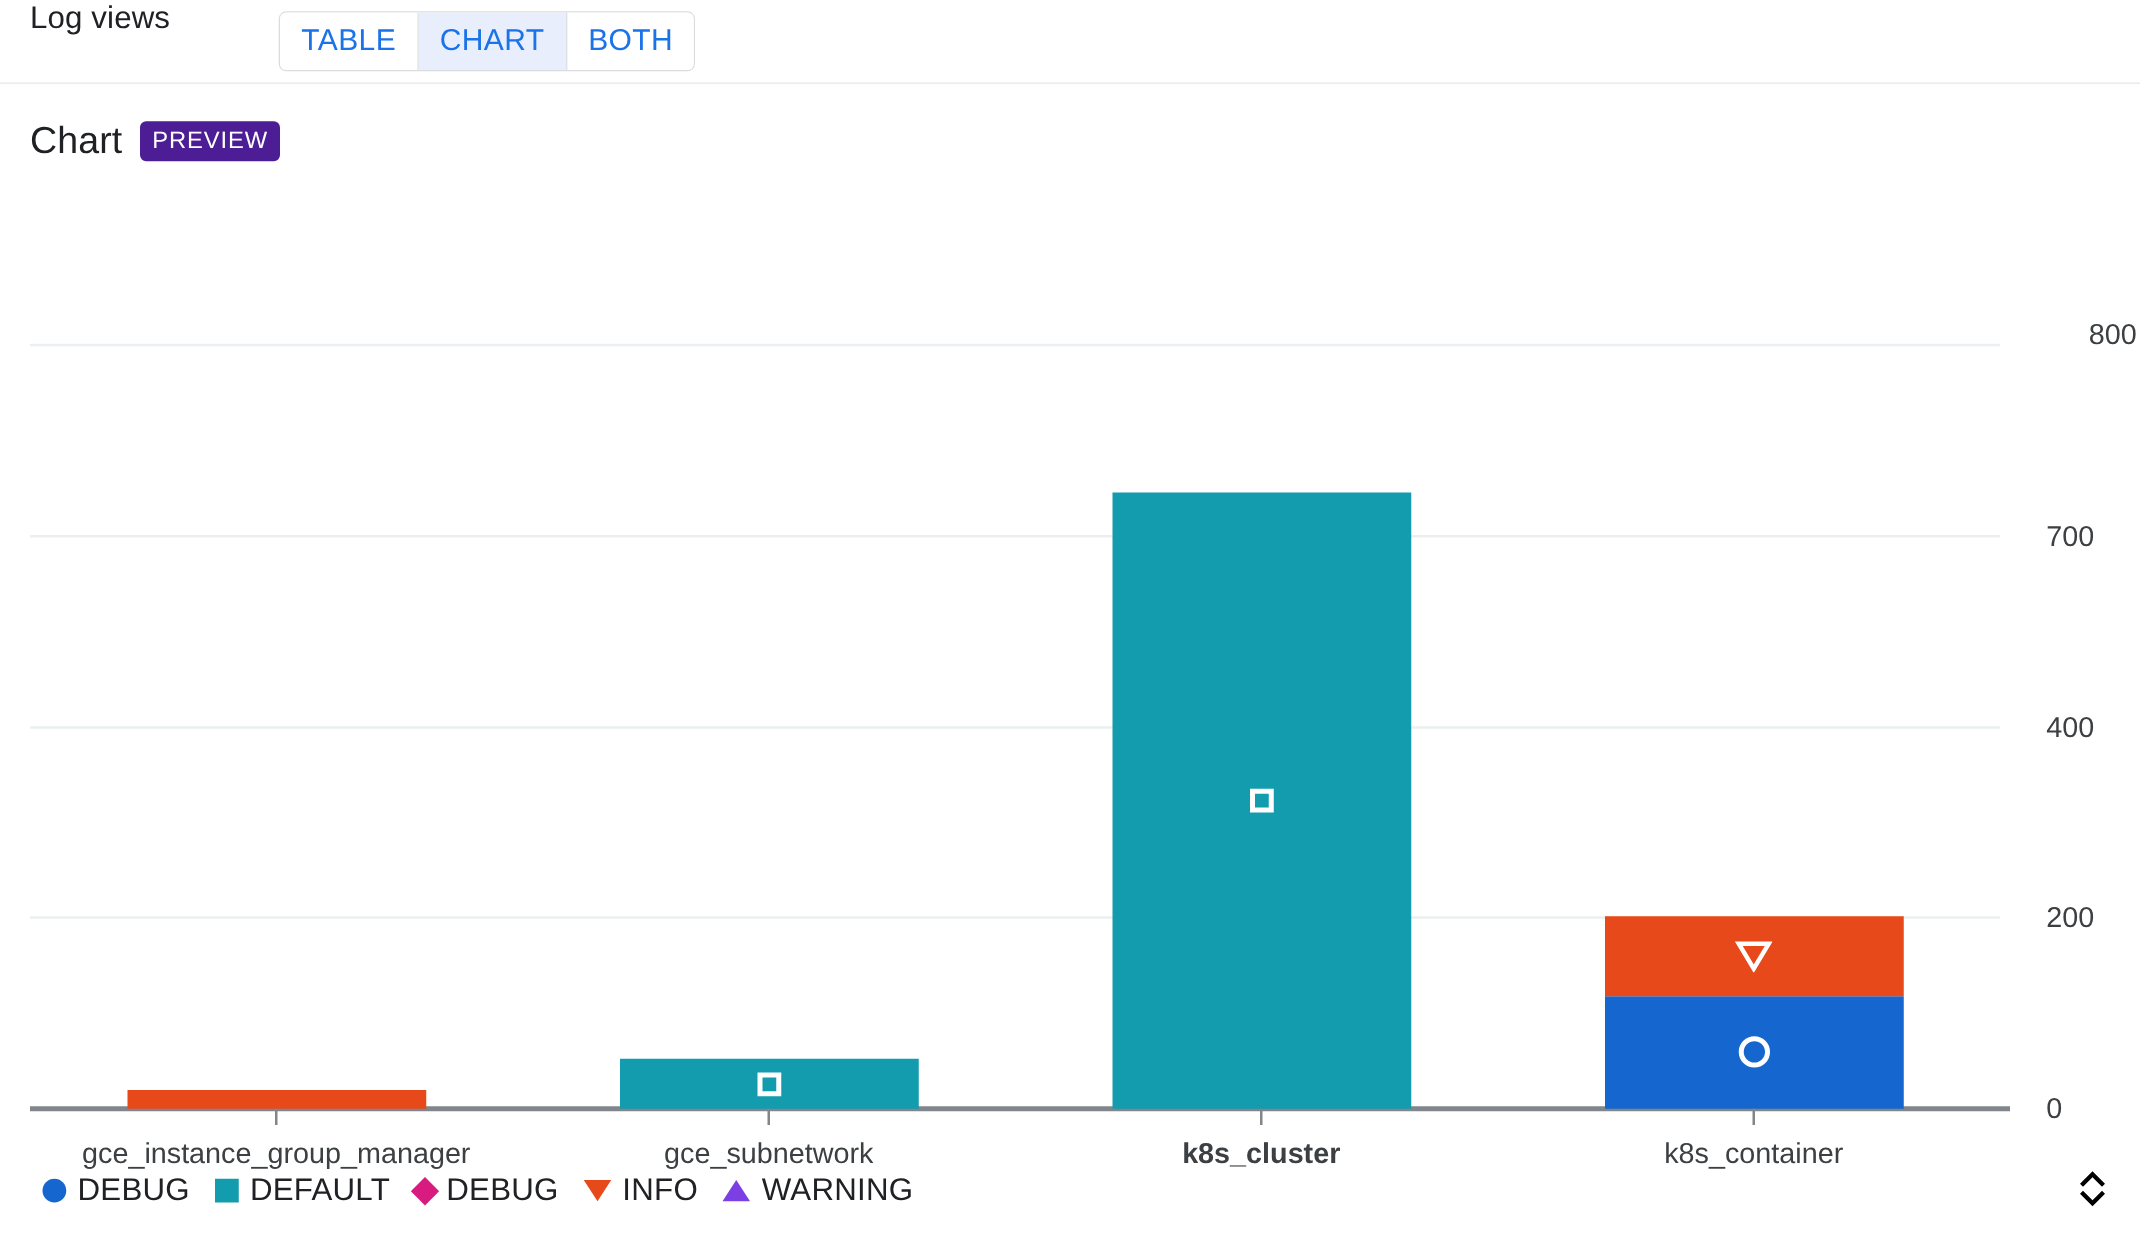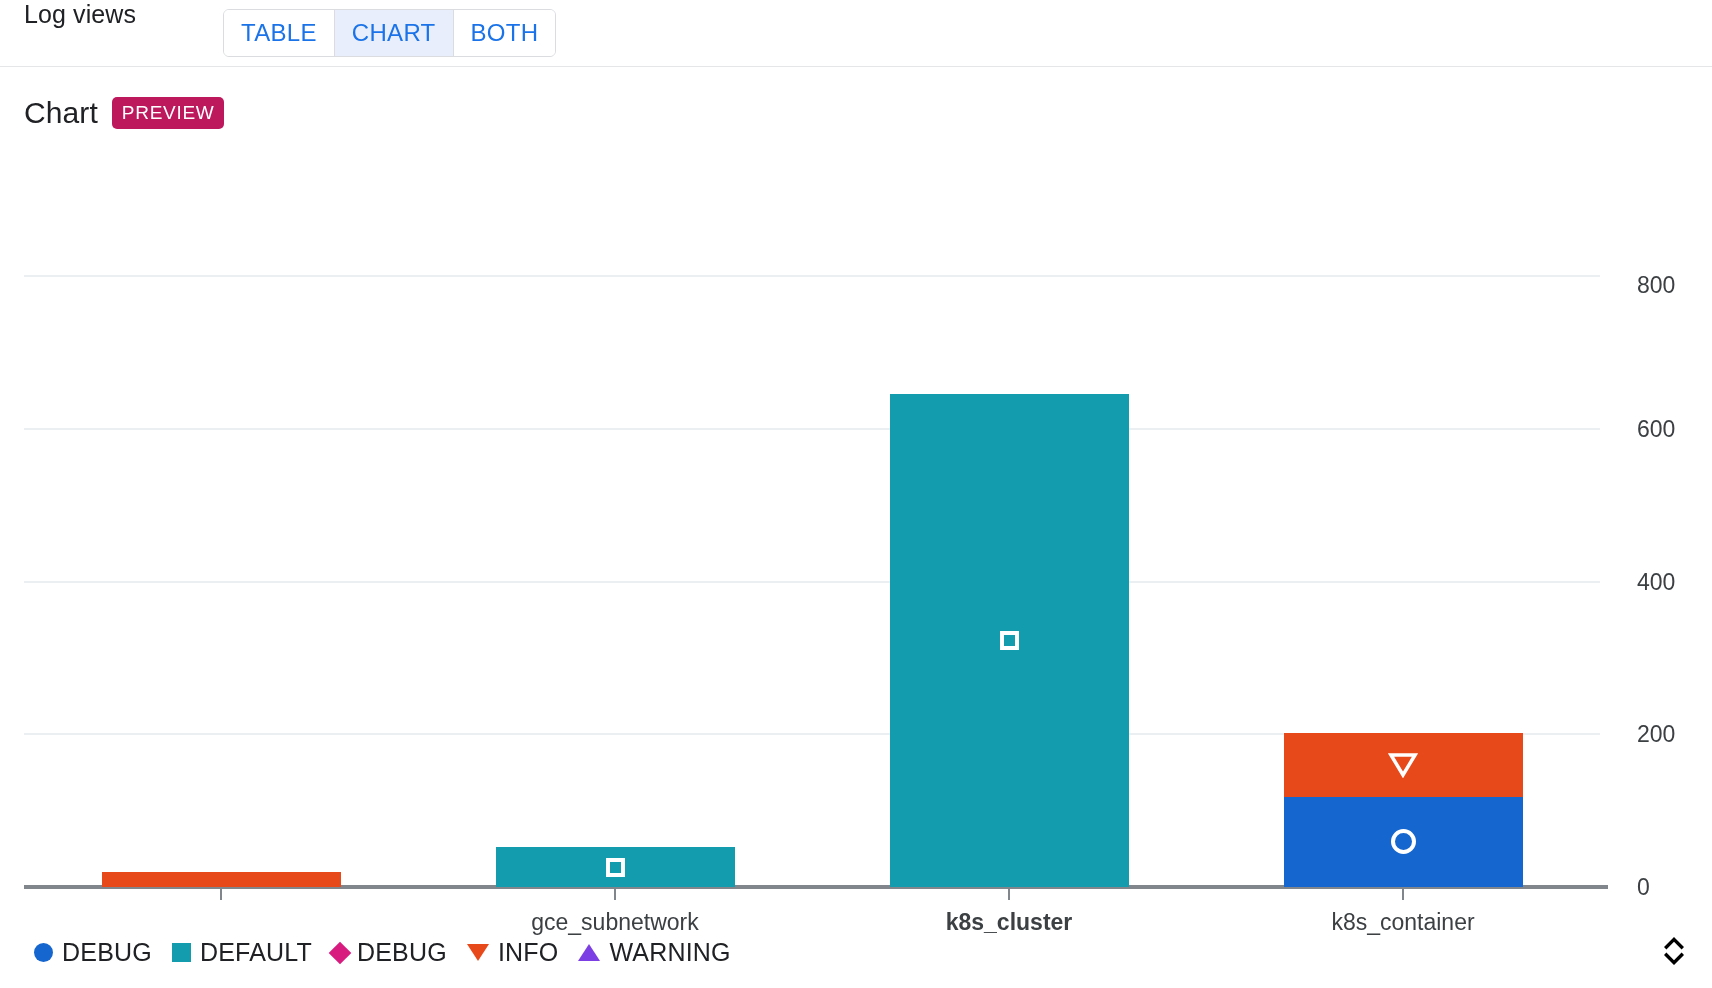--- a/index.html
+++ b/index.html
@@ -97,7 +97,7 @@
   }
   .preview-badge {
     margin-left: 14px;
-    background: #be185d;
+    background: #4c1d95;
     color: #ffffff;
     font-size: 19px;
     letter-spacing: 0.7px;

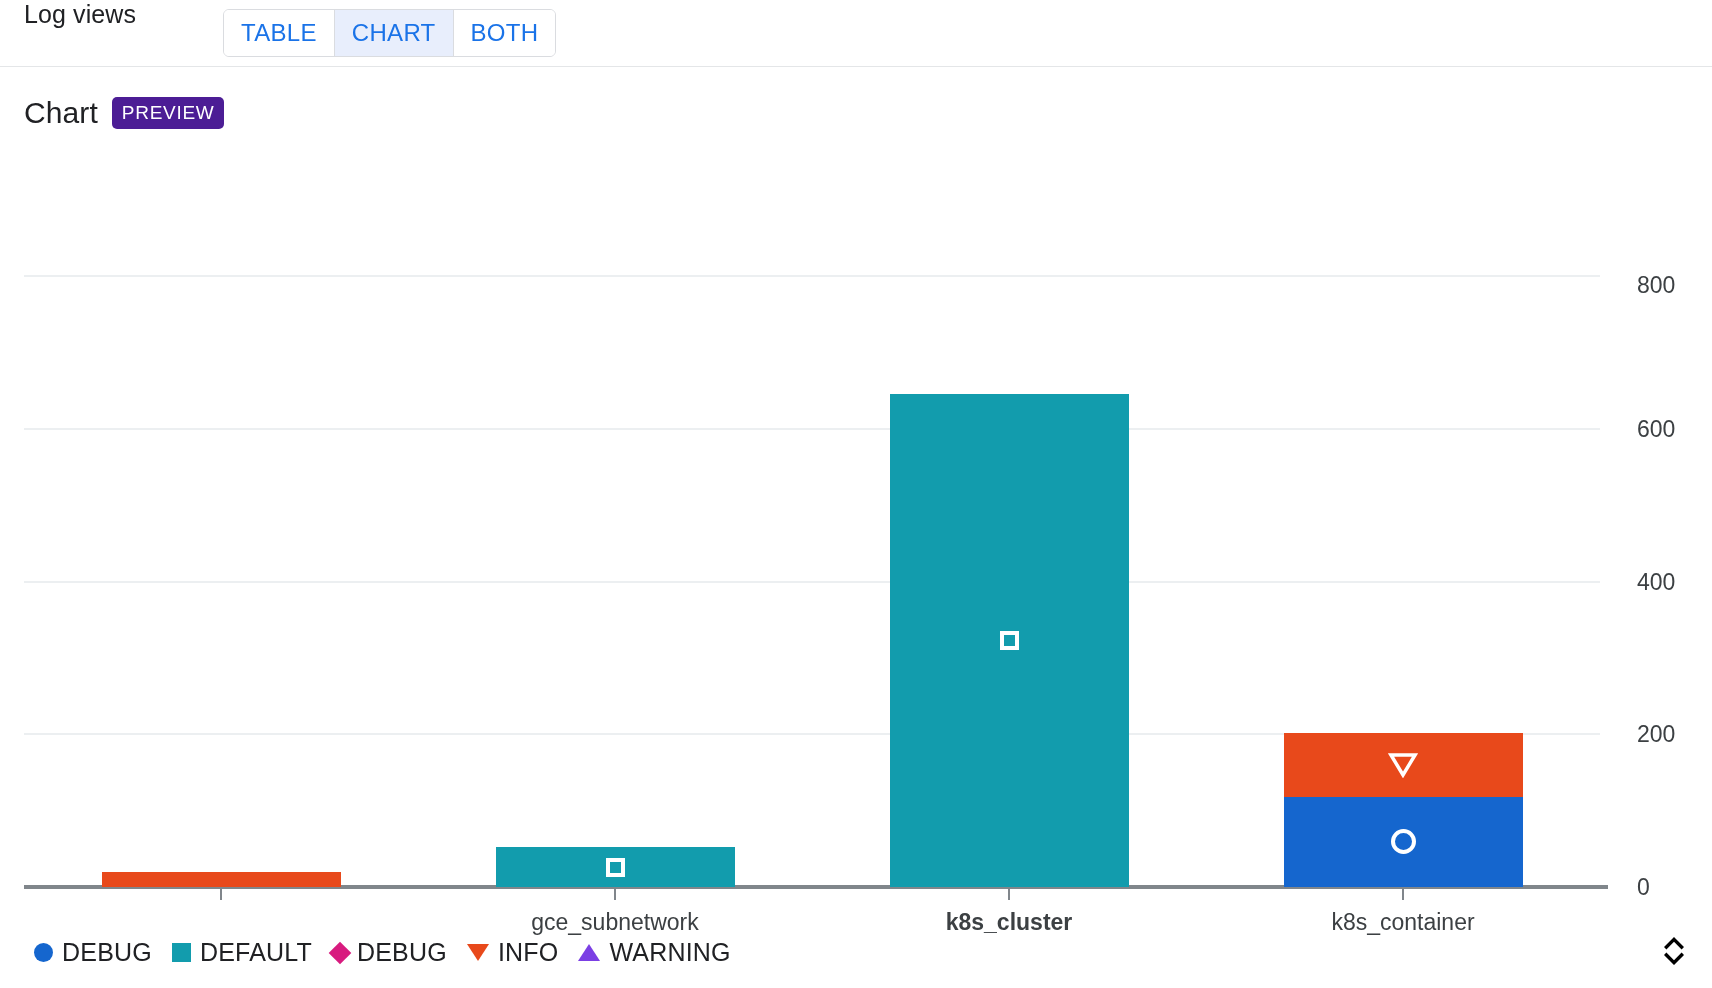--- a/index.html
+++ b/index.html
@@ -261,7 +261,7 @@
       <div class="gridline" style="top: 237.75px;"></div>
       <div class="ytick-label" style="top: 238.75px;">600</div>
       <div class="gridline" style="top: 85px;"></div>
-      <div class="ytick-label" style="top: 95px;">800</div>
+      <div class="ytick-label" style="top: 78px; margin-left: 34px;">800</div>
       <div class="baseline" style="top: 695px;"></div>
       <div class="bar-group" style="left: 77.5px; width: 239px; bottom: 33px; height: 1px;">
         <div class="bar-seg" style="background: rgb(232, 73, 27); height: 15.275px; bottom: 0px;"></div>

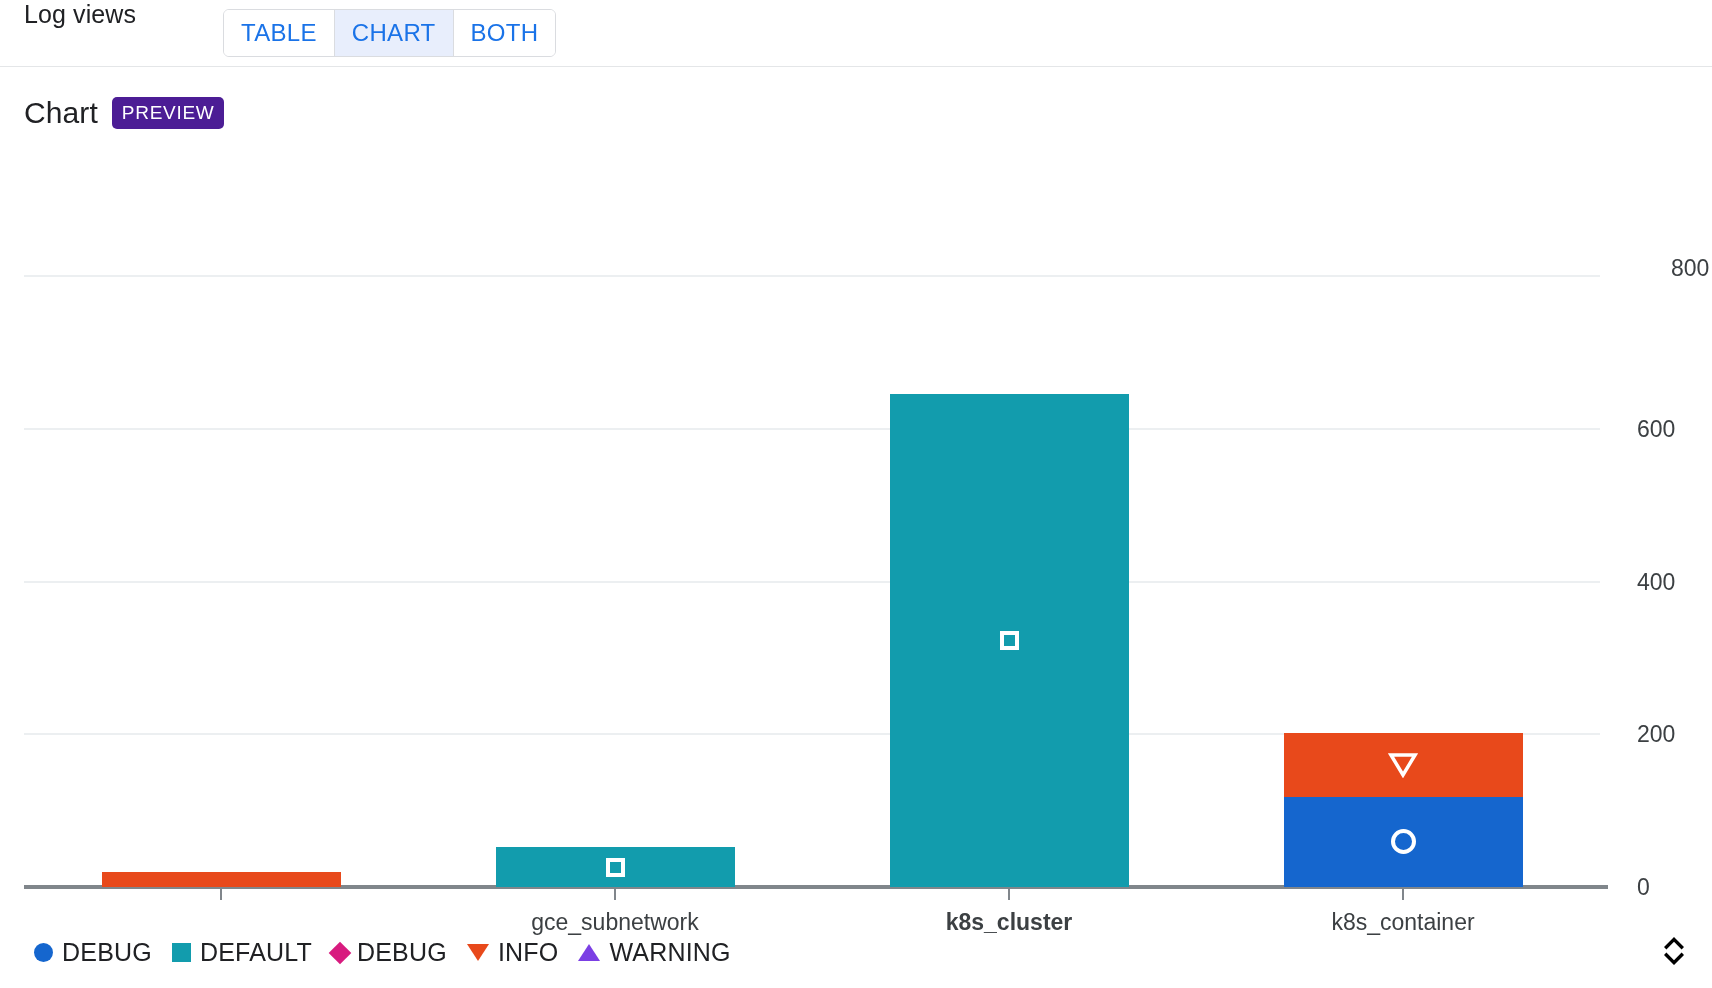--- a/index.html
+++ b/index.html
@@ -259,7 +259,7 @@
       <div class="gridline" style="top: 390.5px;"></div>
       <div class="ytick-label" style="top: 391.5px;">400</div>
       <div class="gridline" style="top: 237.75px;"></div>
-      <div class="ytick-label" style="top: 238.75px;">600</div>
+      <div class="ytick-label" style="top: 238.75px;">700</div>
       <div class="gridline" style="top: 85px;"></div>
       <div class="ytick-label" style="top: 78px; margin-left: 34px;">800</div>
       <div class="baseline" style="top: 695px;"></div>

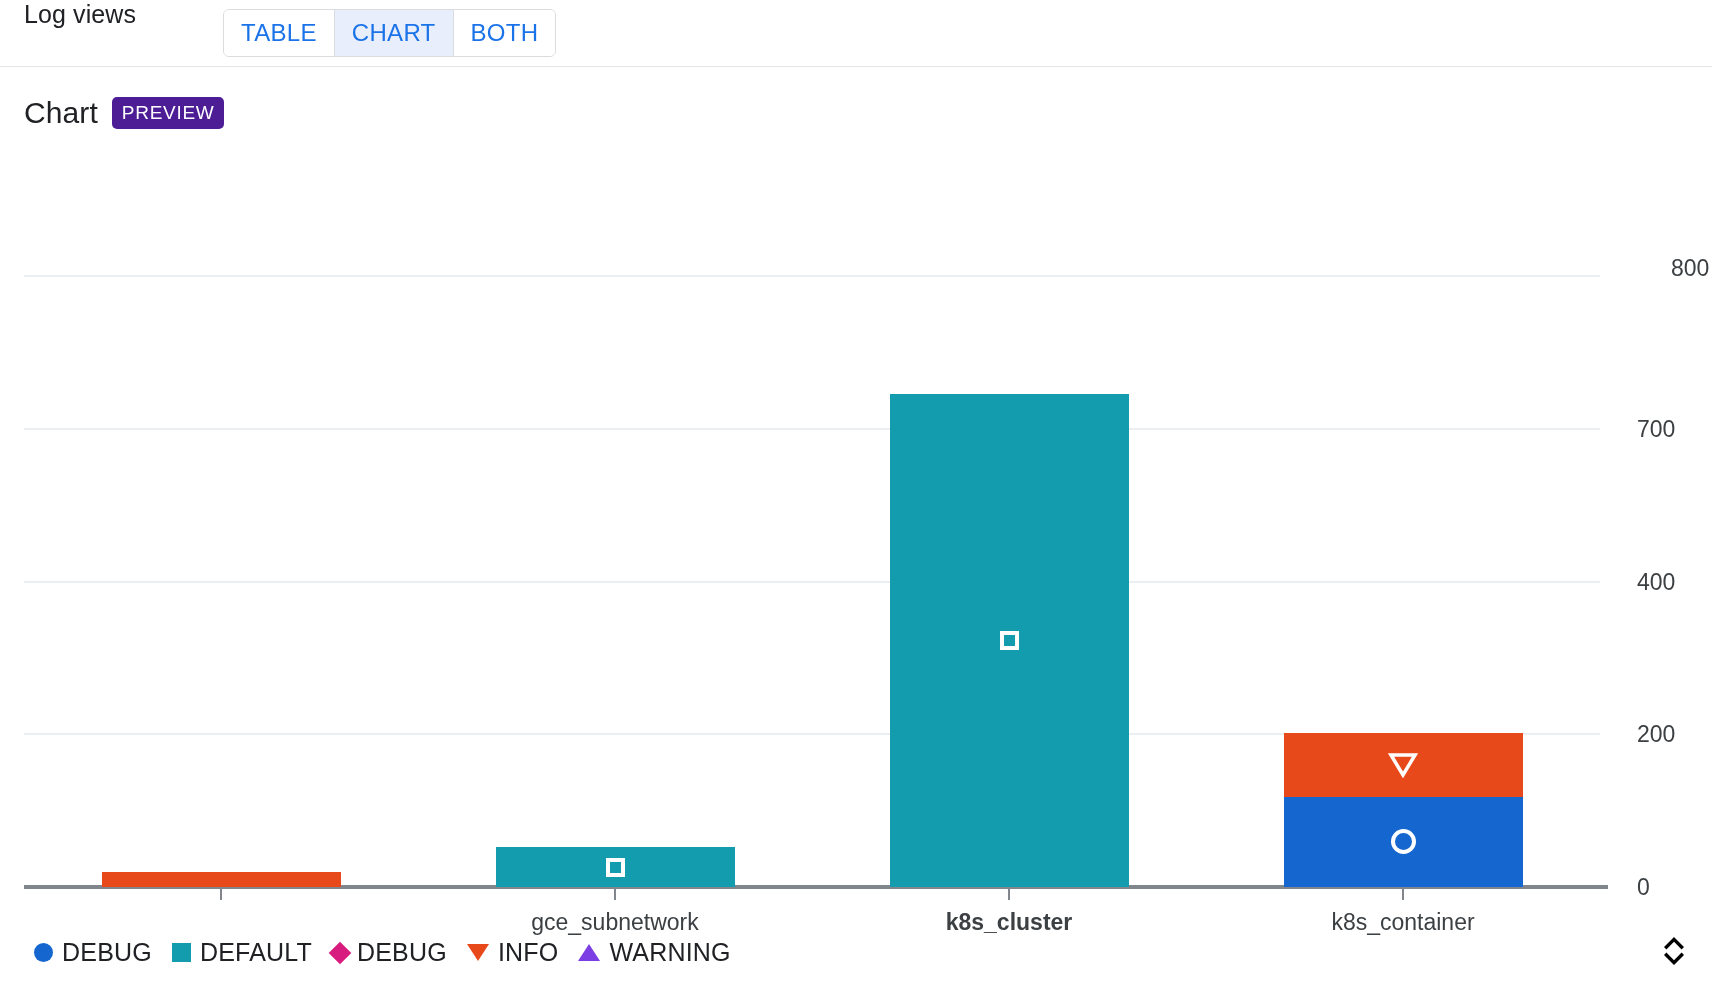--- a/index.html
+++ b/index.html
@@ -267,6 +267,7 @@
         <div class="bar-seg" style="background: rgb(232, 73, 27); height: 15.275px; bottom: 0px;"></div>
       </div>
       <div class="xtick" style="left: 196px; top: 697px;"></div>
+      <div class="xlabel" style="left: 197px; top: 719px;">gce_instance_group_manager</div>
       <div class="bar-group" style="left: 471.5px; width: 239px; bottom: 33px; height: 1px;">
         <div class="bar-seg" style="background: rgb(18, 156, 173); height: 39.715px; bottom: 0px;">
           <div class="mk-square"></div>

